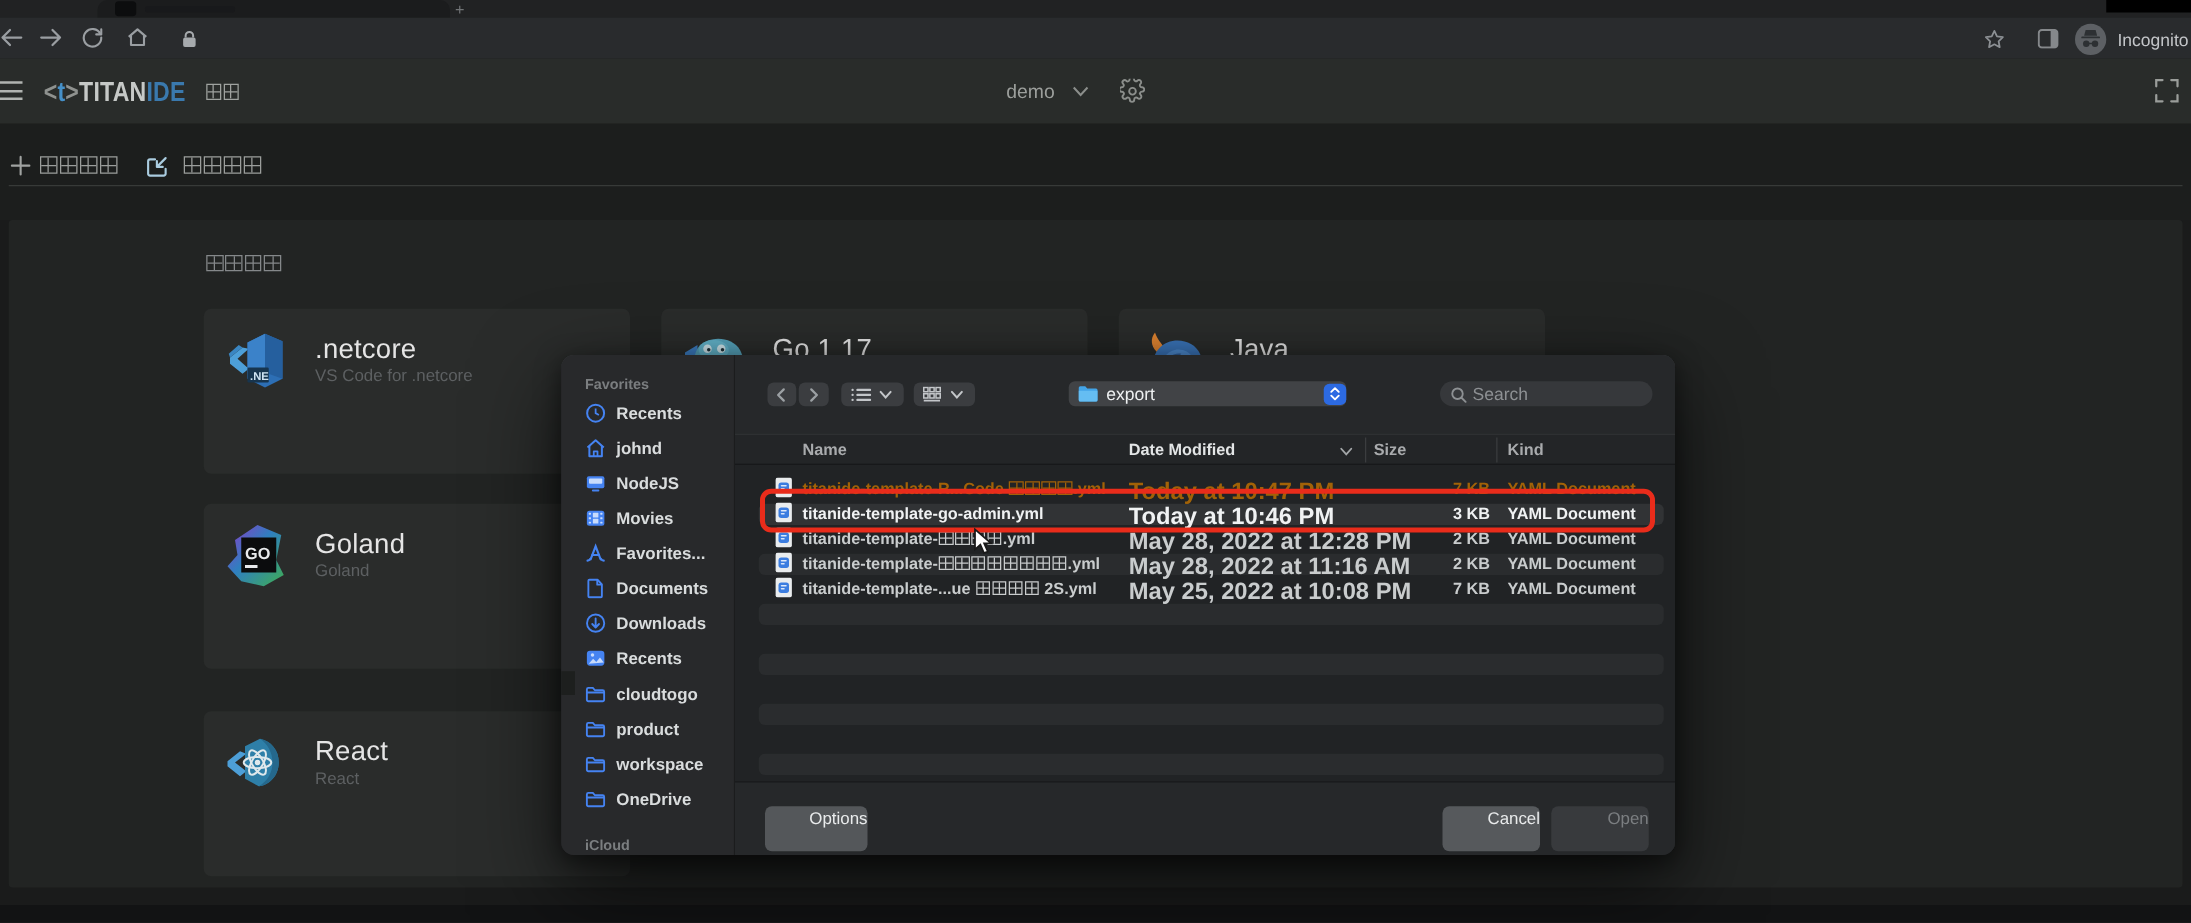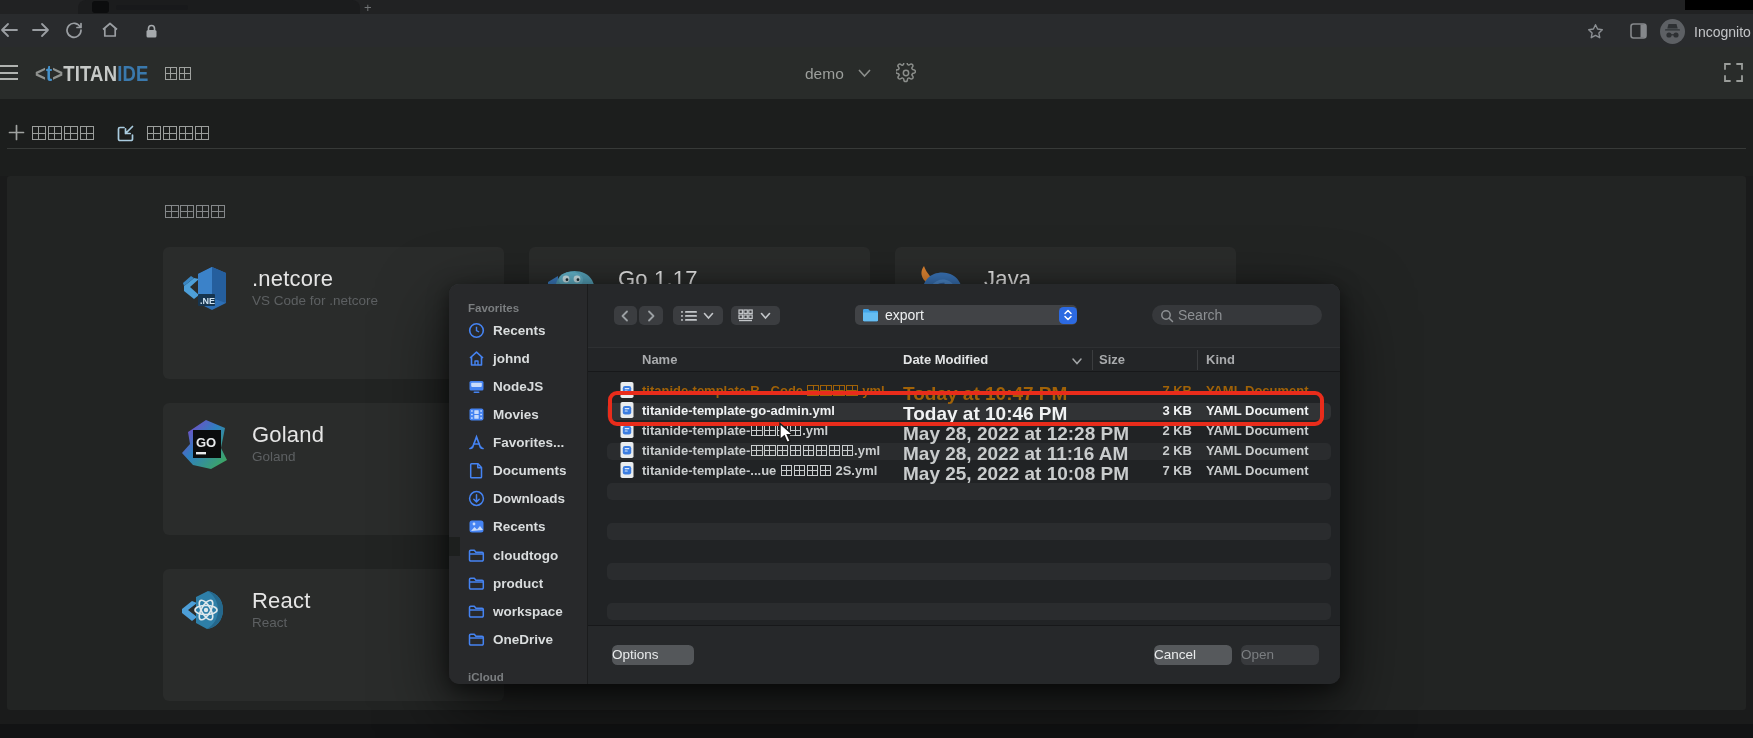--- a/index.html
+++ b/index.html
@@ -35,7 +35,7 @@
 .rsize{position:absolute;left:532px;top:3px;width:72px;font-size:13px;font-weight:bold;color:#d5d7d8;text-align:right}
 .rkind{position:absolute;left:618px;top:3px;font-size:13px;font-weight:bold;color:#d5d7d8;white-space:nowrap}
 .ficon{position:absolute;left:32px;top:2px;width:14px;height:16px}
-.btn{position:absolute;top:645px;height:20px;border-radius:5.5px;font-size:13.5px;text-align:left;line-height:20px;color:#e9ebec}
+.btn{position:absolute;top:645px;height:36px;border-radius:5.5px;font-size:13.5px;text-align:right;line-height:20px;color:#e9ebec}
 </style></head>
 <body>
 <div id="stage">

